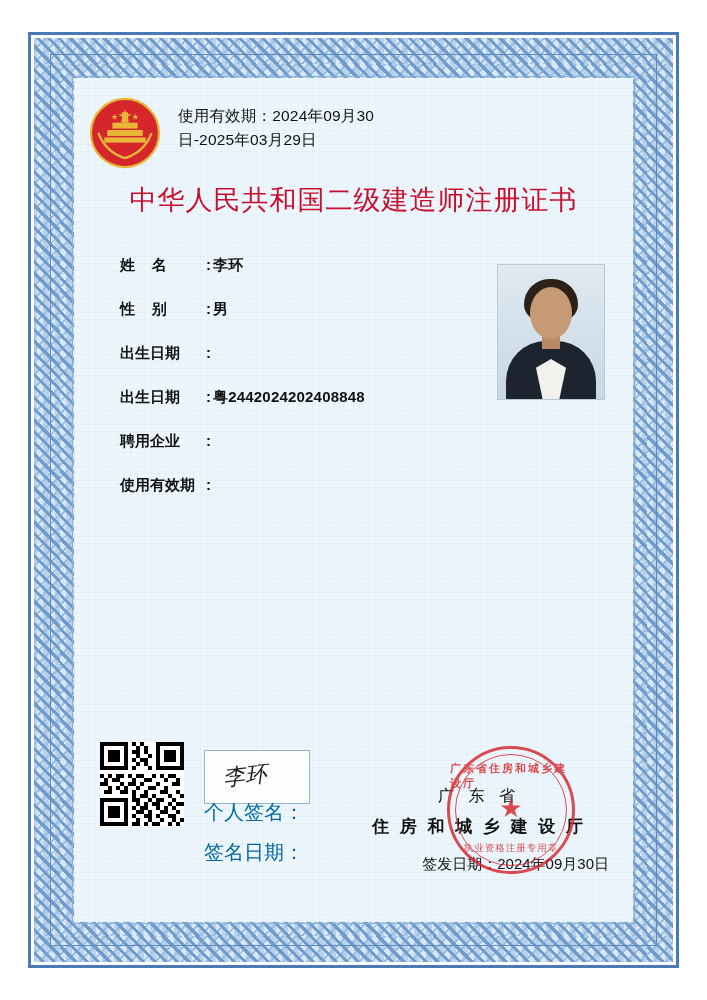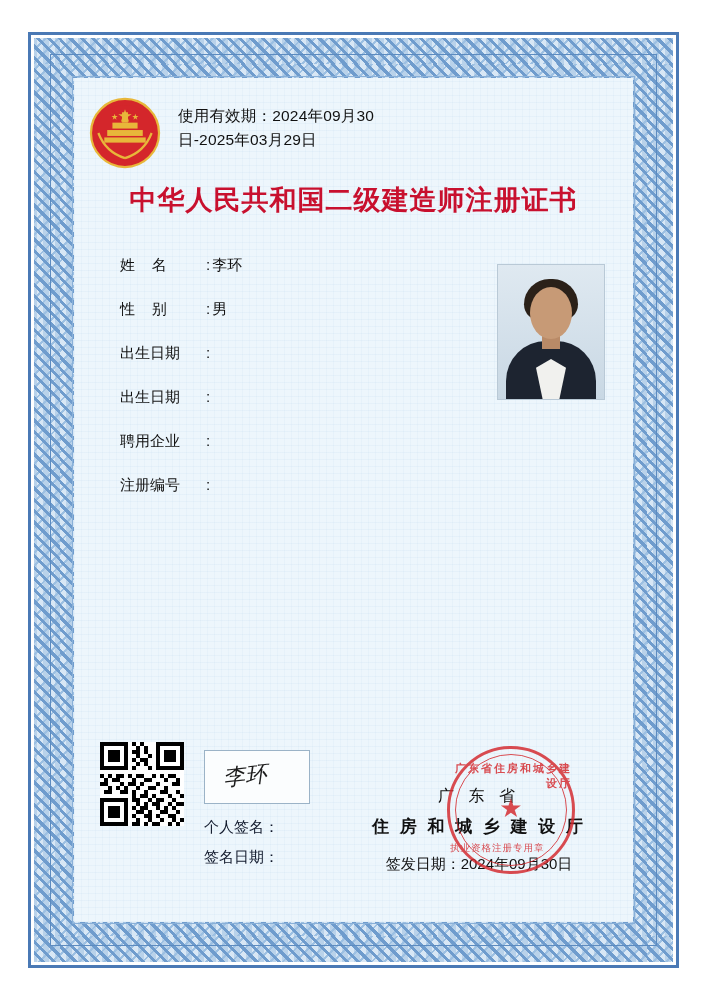--- a/index.html
+++ b/index.html
@@ -125,7 +125,7 @@
     top: 104px;
     text-align: center;
     font-size: 27px;
-    font-weight: bold;
+    font-weight: normal;
     color: #c8102e;
     letter-spacing: 1px;
     font-family: "Liberation Sans", sans-serif;

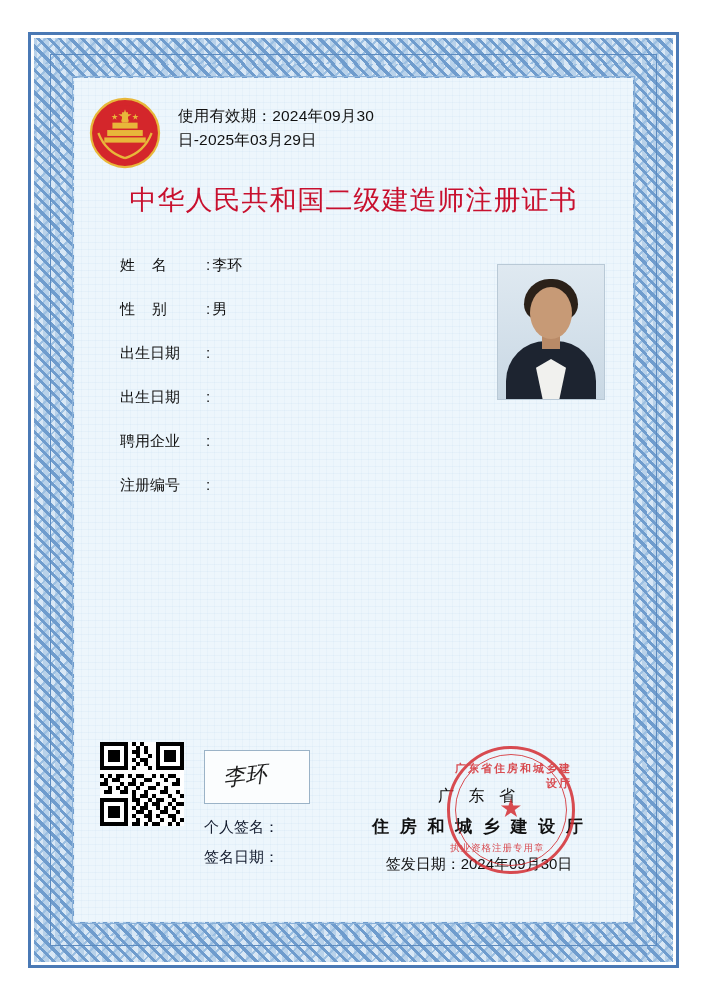--- a/index.html
+++ b/index.html
@@ -137,6 +137,7 @@
     left: 46px;
     top: 178px;
     right: 20px;
+    font-weight: bold;
   }
   .field-row {
     display: flex;

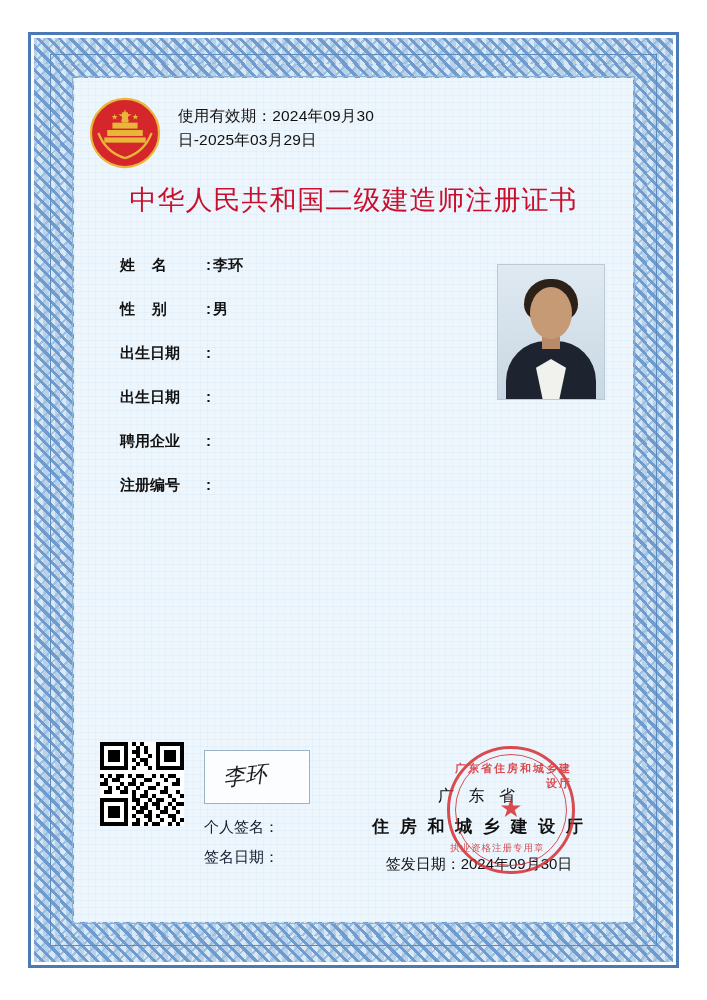--- a/index.html
+++ b/index.html
@@ -376,6 +376,7 @@
       <div class="field-row">
         <span class="field-label">出生日期</span>
         <span class="field-colon">:</span>
+        <span class="field-value">粤2442024202408848</span>
       </div>
 
       <div class="field-row">

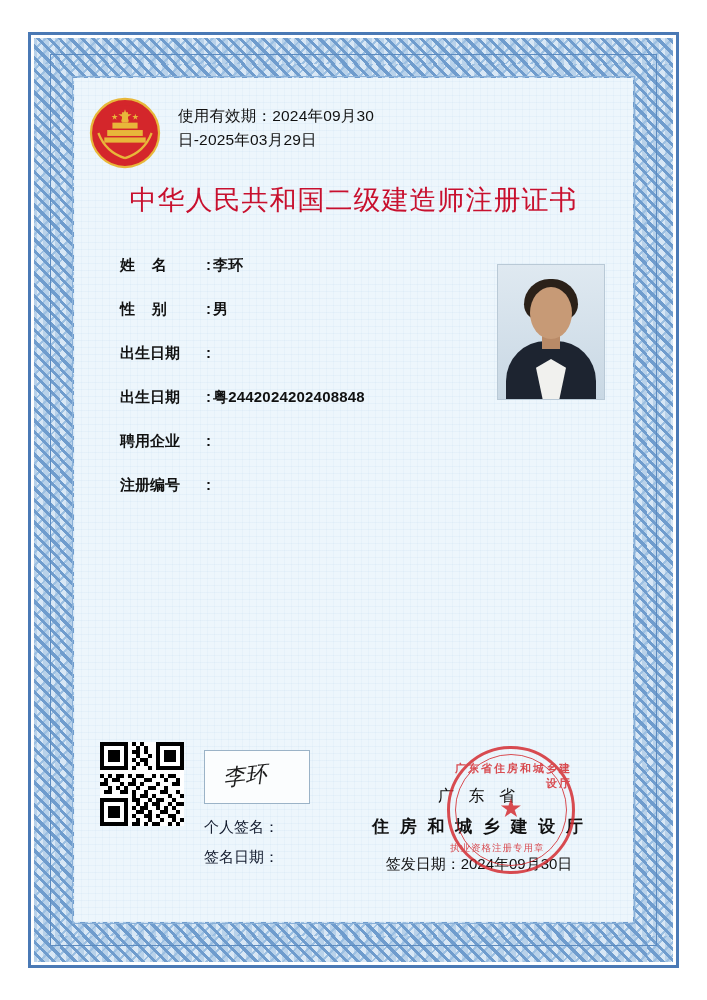--- a/index.html
+++ b/index.html
@@ -385,7 +385,7 @@
       </div>
 
       <div class="field-row">
-        <span class="field-label">注册编号</span>
+        <span class="field-label">使用有效期</span>
         <span class="field-colon">:</span>
       </div>
 

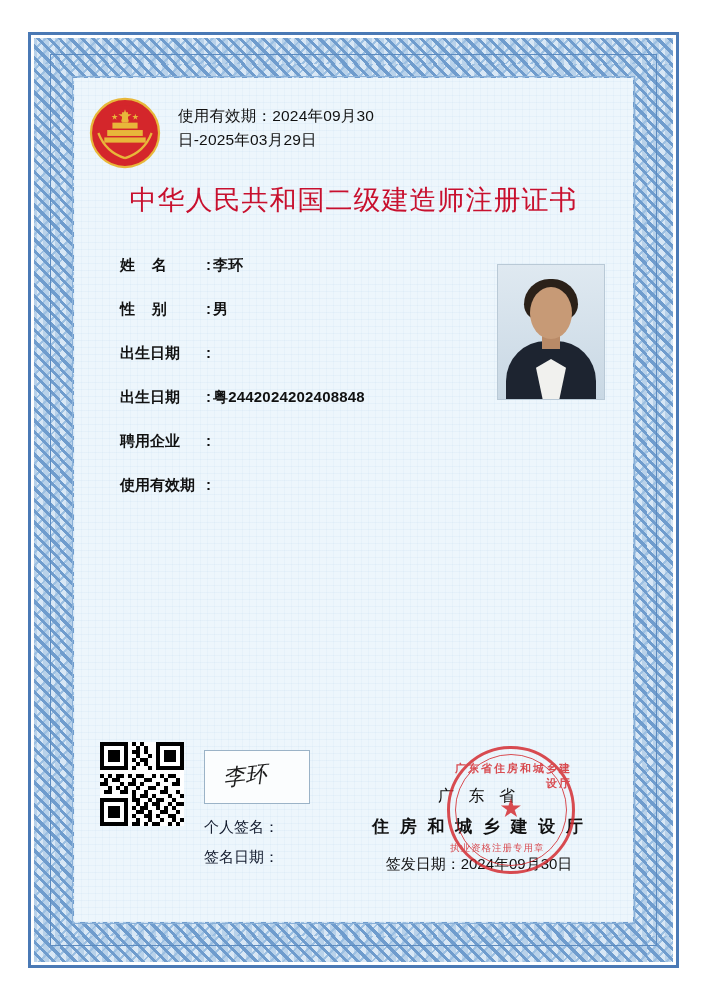--- a/index.html
+++ b/index.html
@@ -304,7 +304,7 @@
   .seal .arc-top {
     position: absolute;
     left: 0; right: 0; top: 12px;
-    text-align: right;
+    text-align: left;
     font-size: 11px;
     color: #d4262b;
     letter-spacing: 2px;

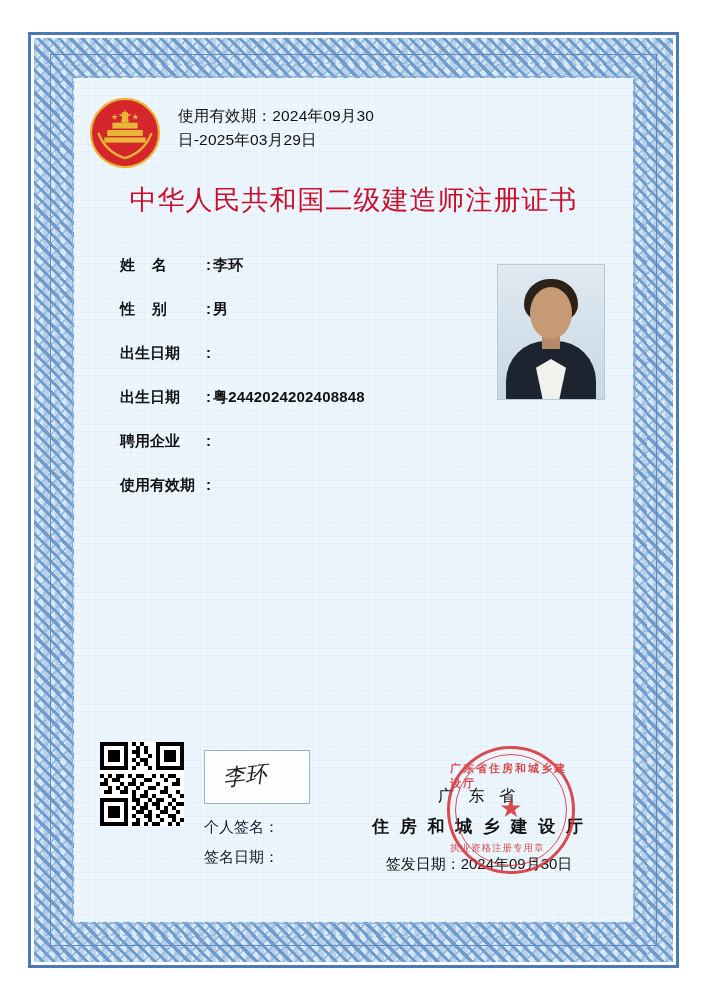--- a/index.html
+++ b/index.html
@@ -242,8 +242,8 @@
     left: 130px;
     bottom: 50px;
     width: 200px;
-    font-size: 15px;
-    color: #0f172a;
+    font-size: 20px;
+    color: #0369a1;
     line-height: 2.0;
   }
 

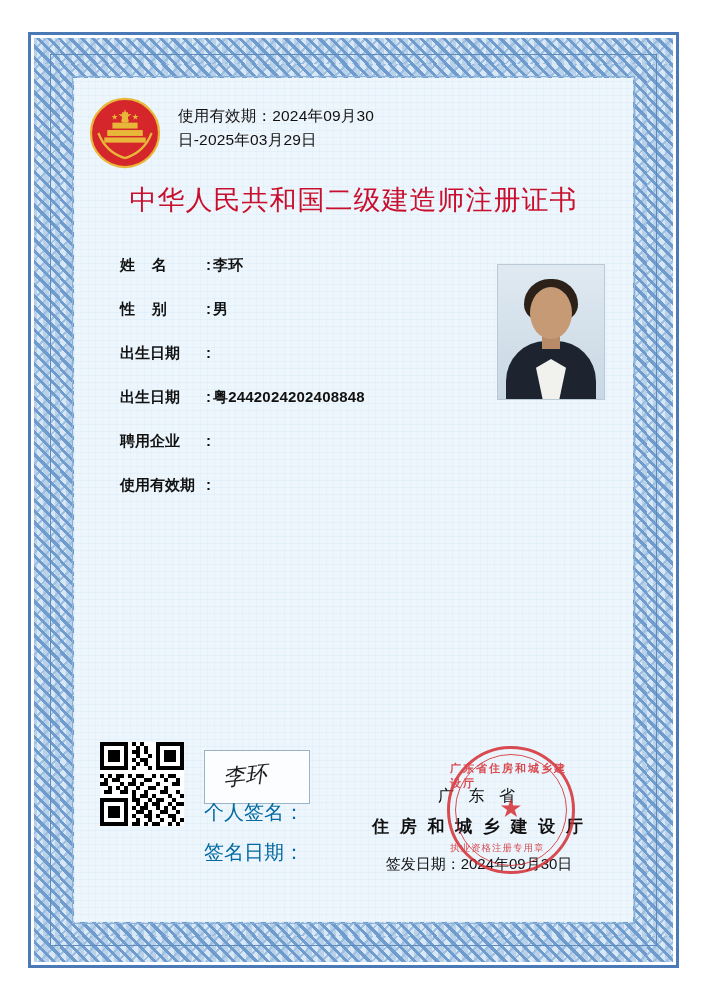--- a/index.html
+++ b/index.html
@@ -313,7 +313,7 @@
   .seal .arc-bottom {
     position: absolute;
     left: 0; right: 0; bottom: 16px;
-    text-align: left;
+    text-align: center;
     font-size: 9.5px;
     color: #d4262b;
     letter-spacing: 1px;

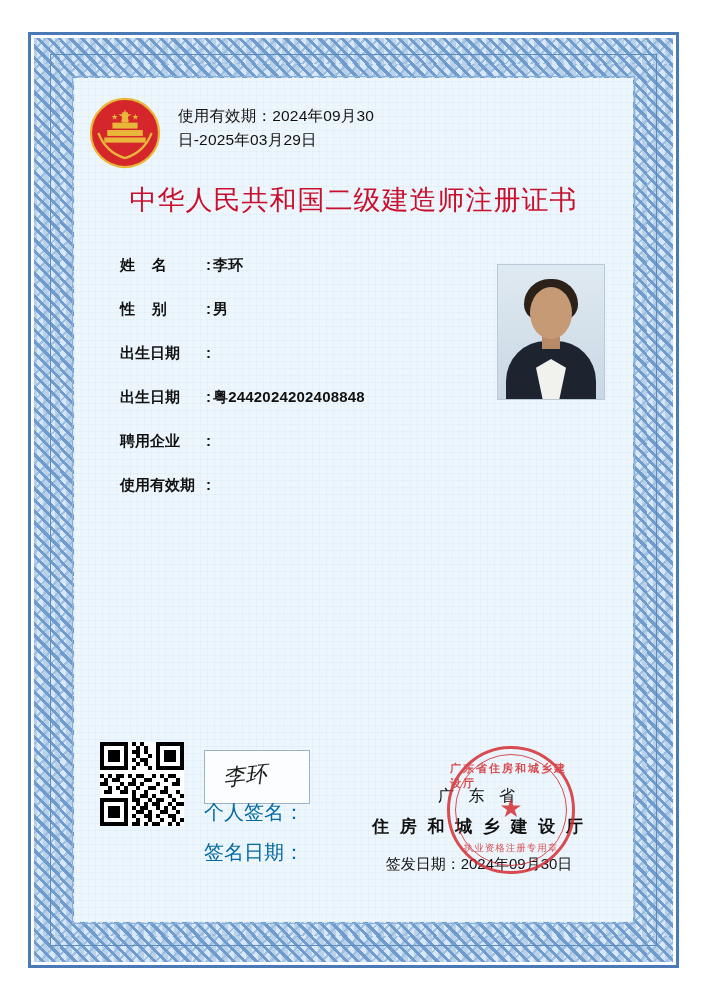--- a/index.html
+++ b/index.html
@@ -270,7 +270,7 @@
     right: 24px;
     bottom: 48px;
     width: 260px;
-    text-align: center;
+    text-align: right;
     font-size: 15px;
     color: #111;
   }

